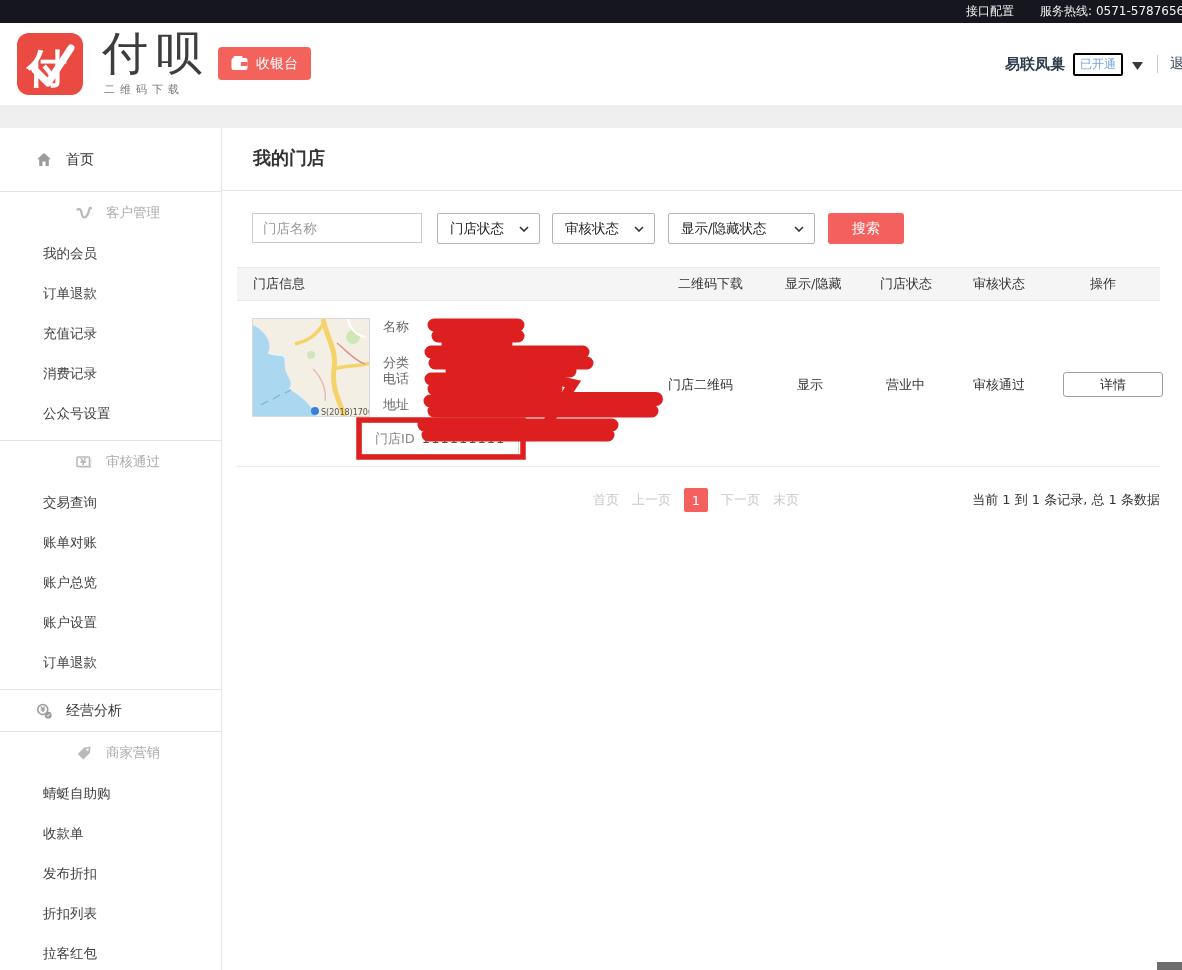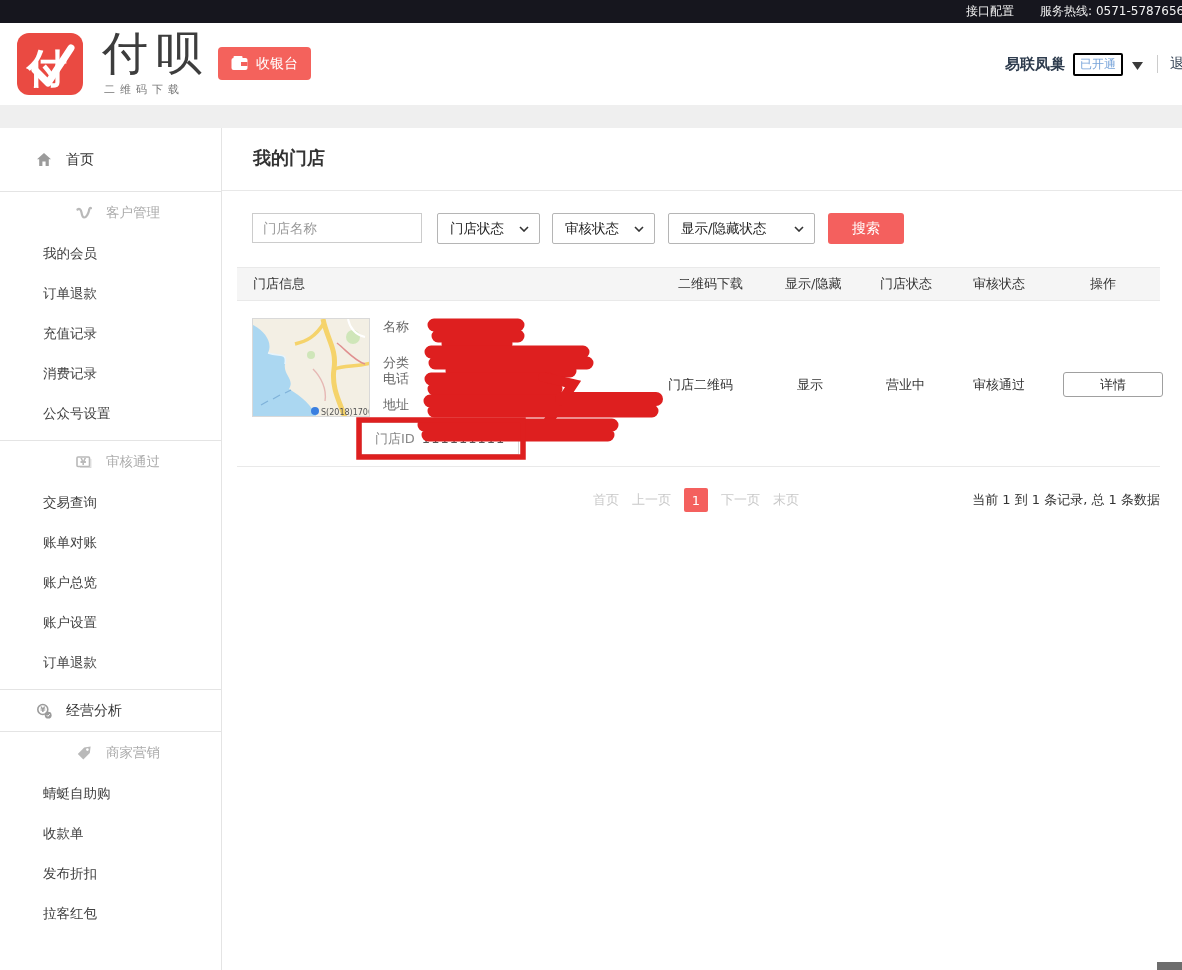--- a/index.html
+++ b/index.html
@@ -215,6 +215,7 @@
       <div class="child">蜻蜓自助购</div>
       <div class="child">收款单</div>
       <div class="child">发布折扣</div>
+      <div class="child">折扣列表</div>
       <div class="child">拉客红包</div>
     </div>
   </aside>

